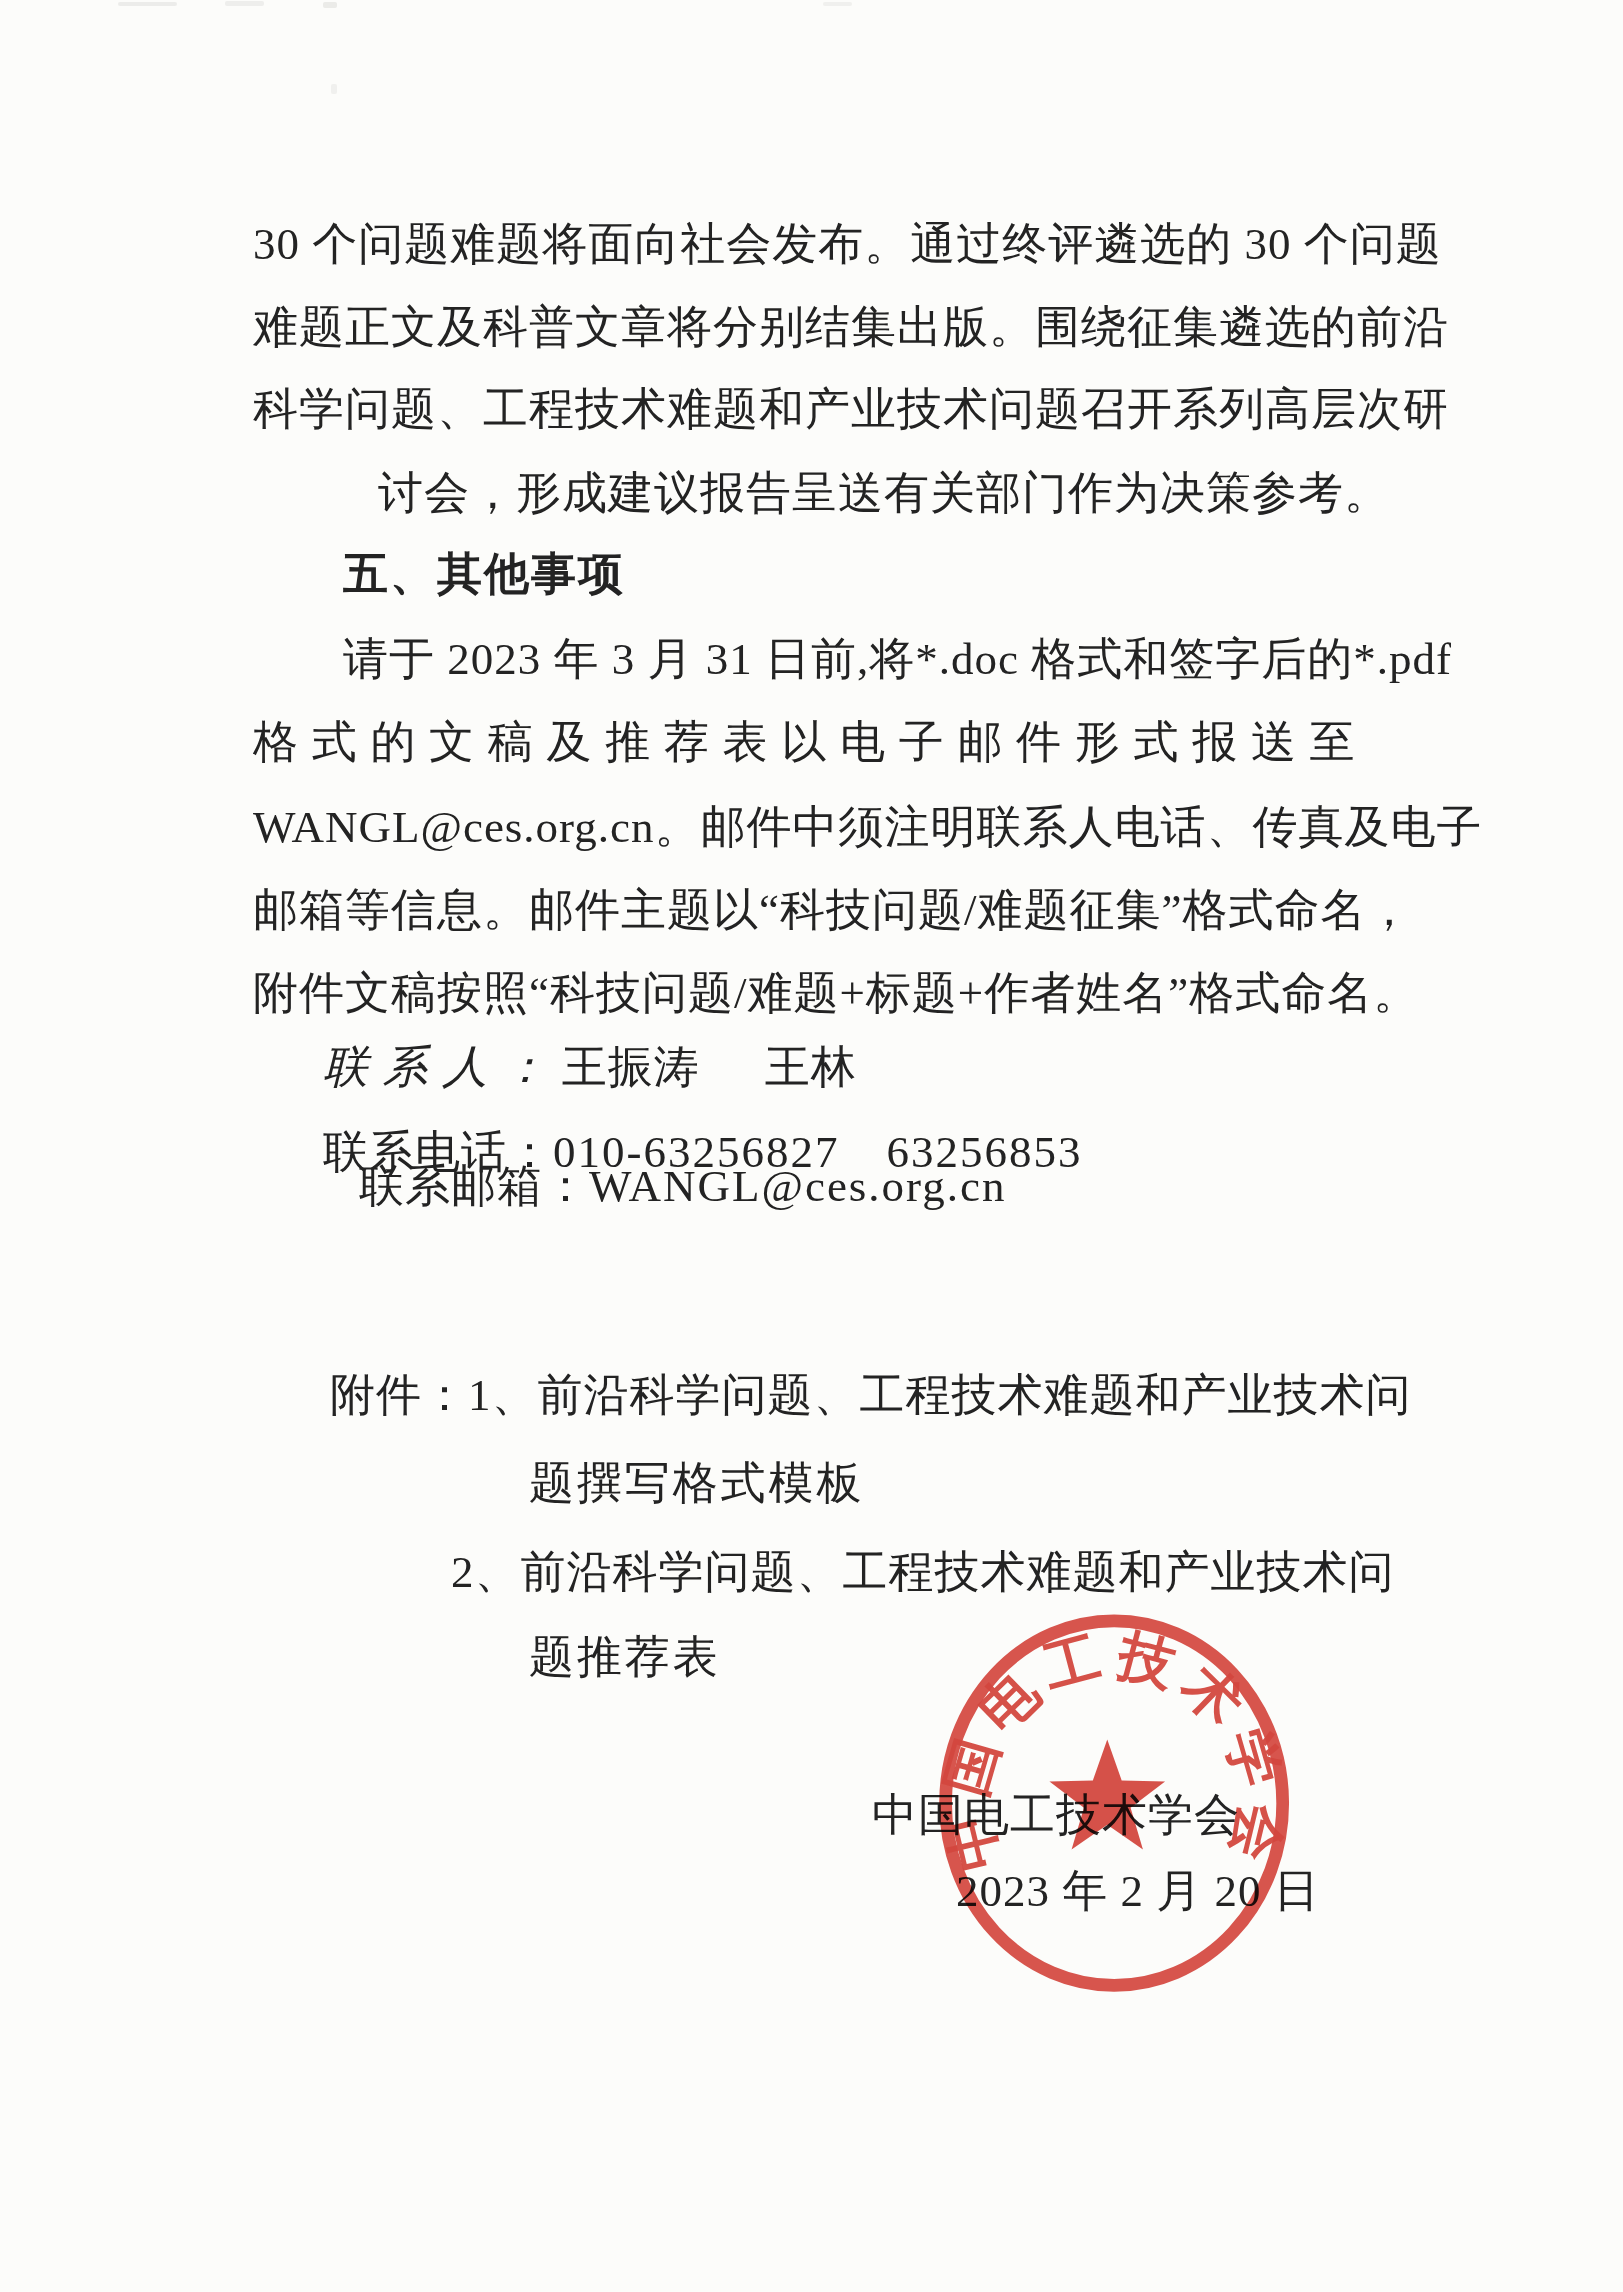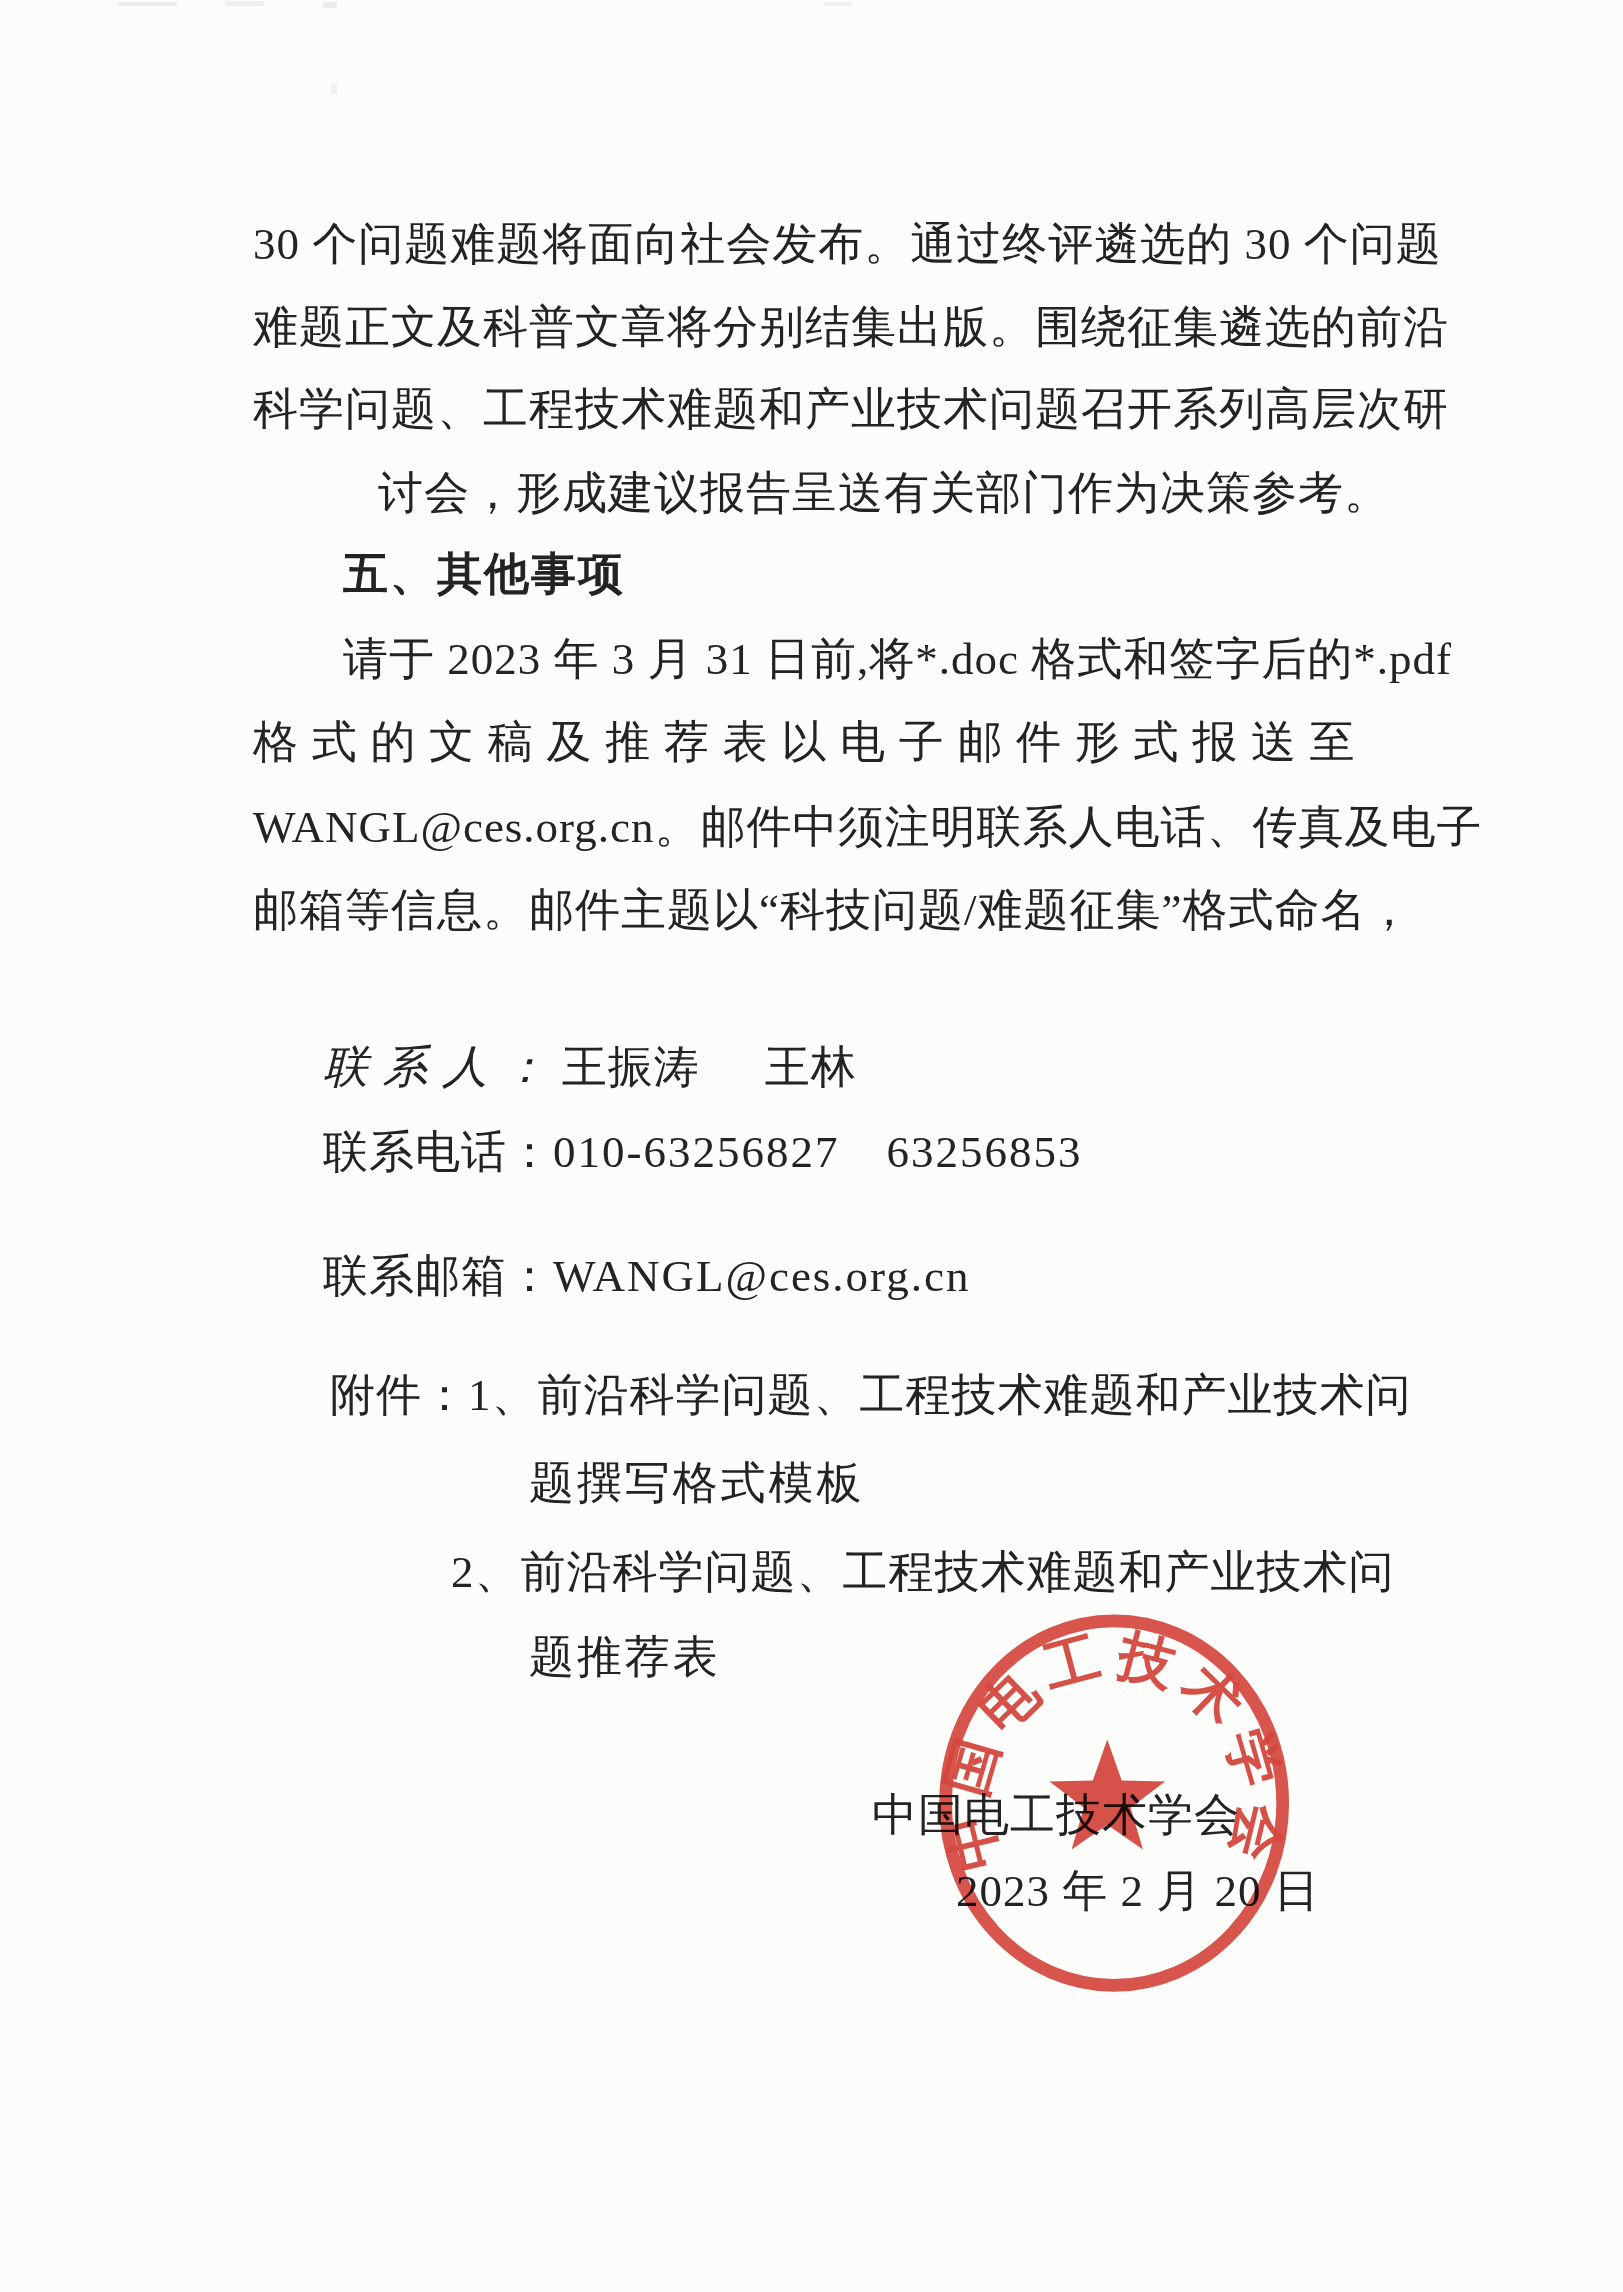--- a/index.html
+++ b/index.html
@@ -64,6 +64,7 @@
   <div class="line body-line spread" style="top:716px;">格式的文稿及推荐表以电子邮件形式报送至</div>
   <div class="line body-line" style="top:801px;">WANGL@ces.org.cn。邮件中须注明联系人电话、传真及电子</div>
   <div class="line body-line" style="top:884px;">邮箱等信息。邮件主题以“科技问题/难题征集”格式命名，</div>
+  <div class="line body-line" style="top:967px;">附件文稿按照“科技问题/难题+标题+作者姓名”格式命名。</div>
 
   <div class="line contact" style="top:1041px;">
     <span class="label-spread">联系人：</span><span>王振涛</span><span class="name2">王林</span>

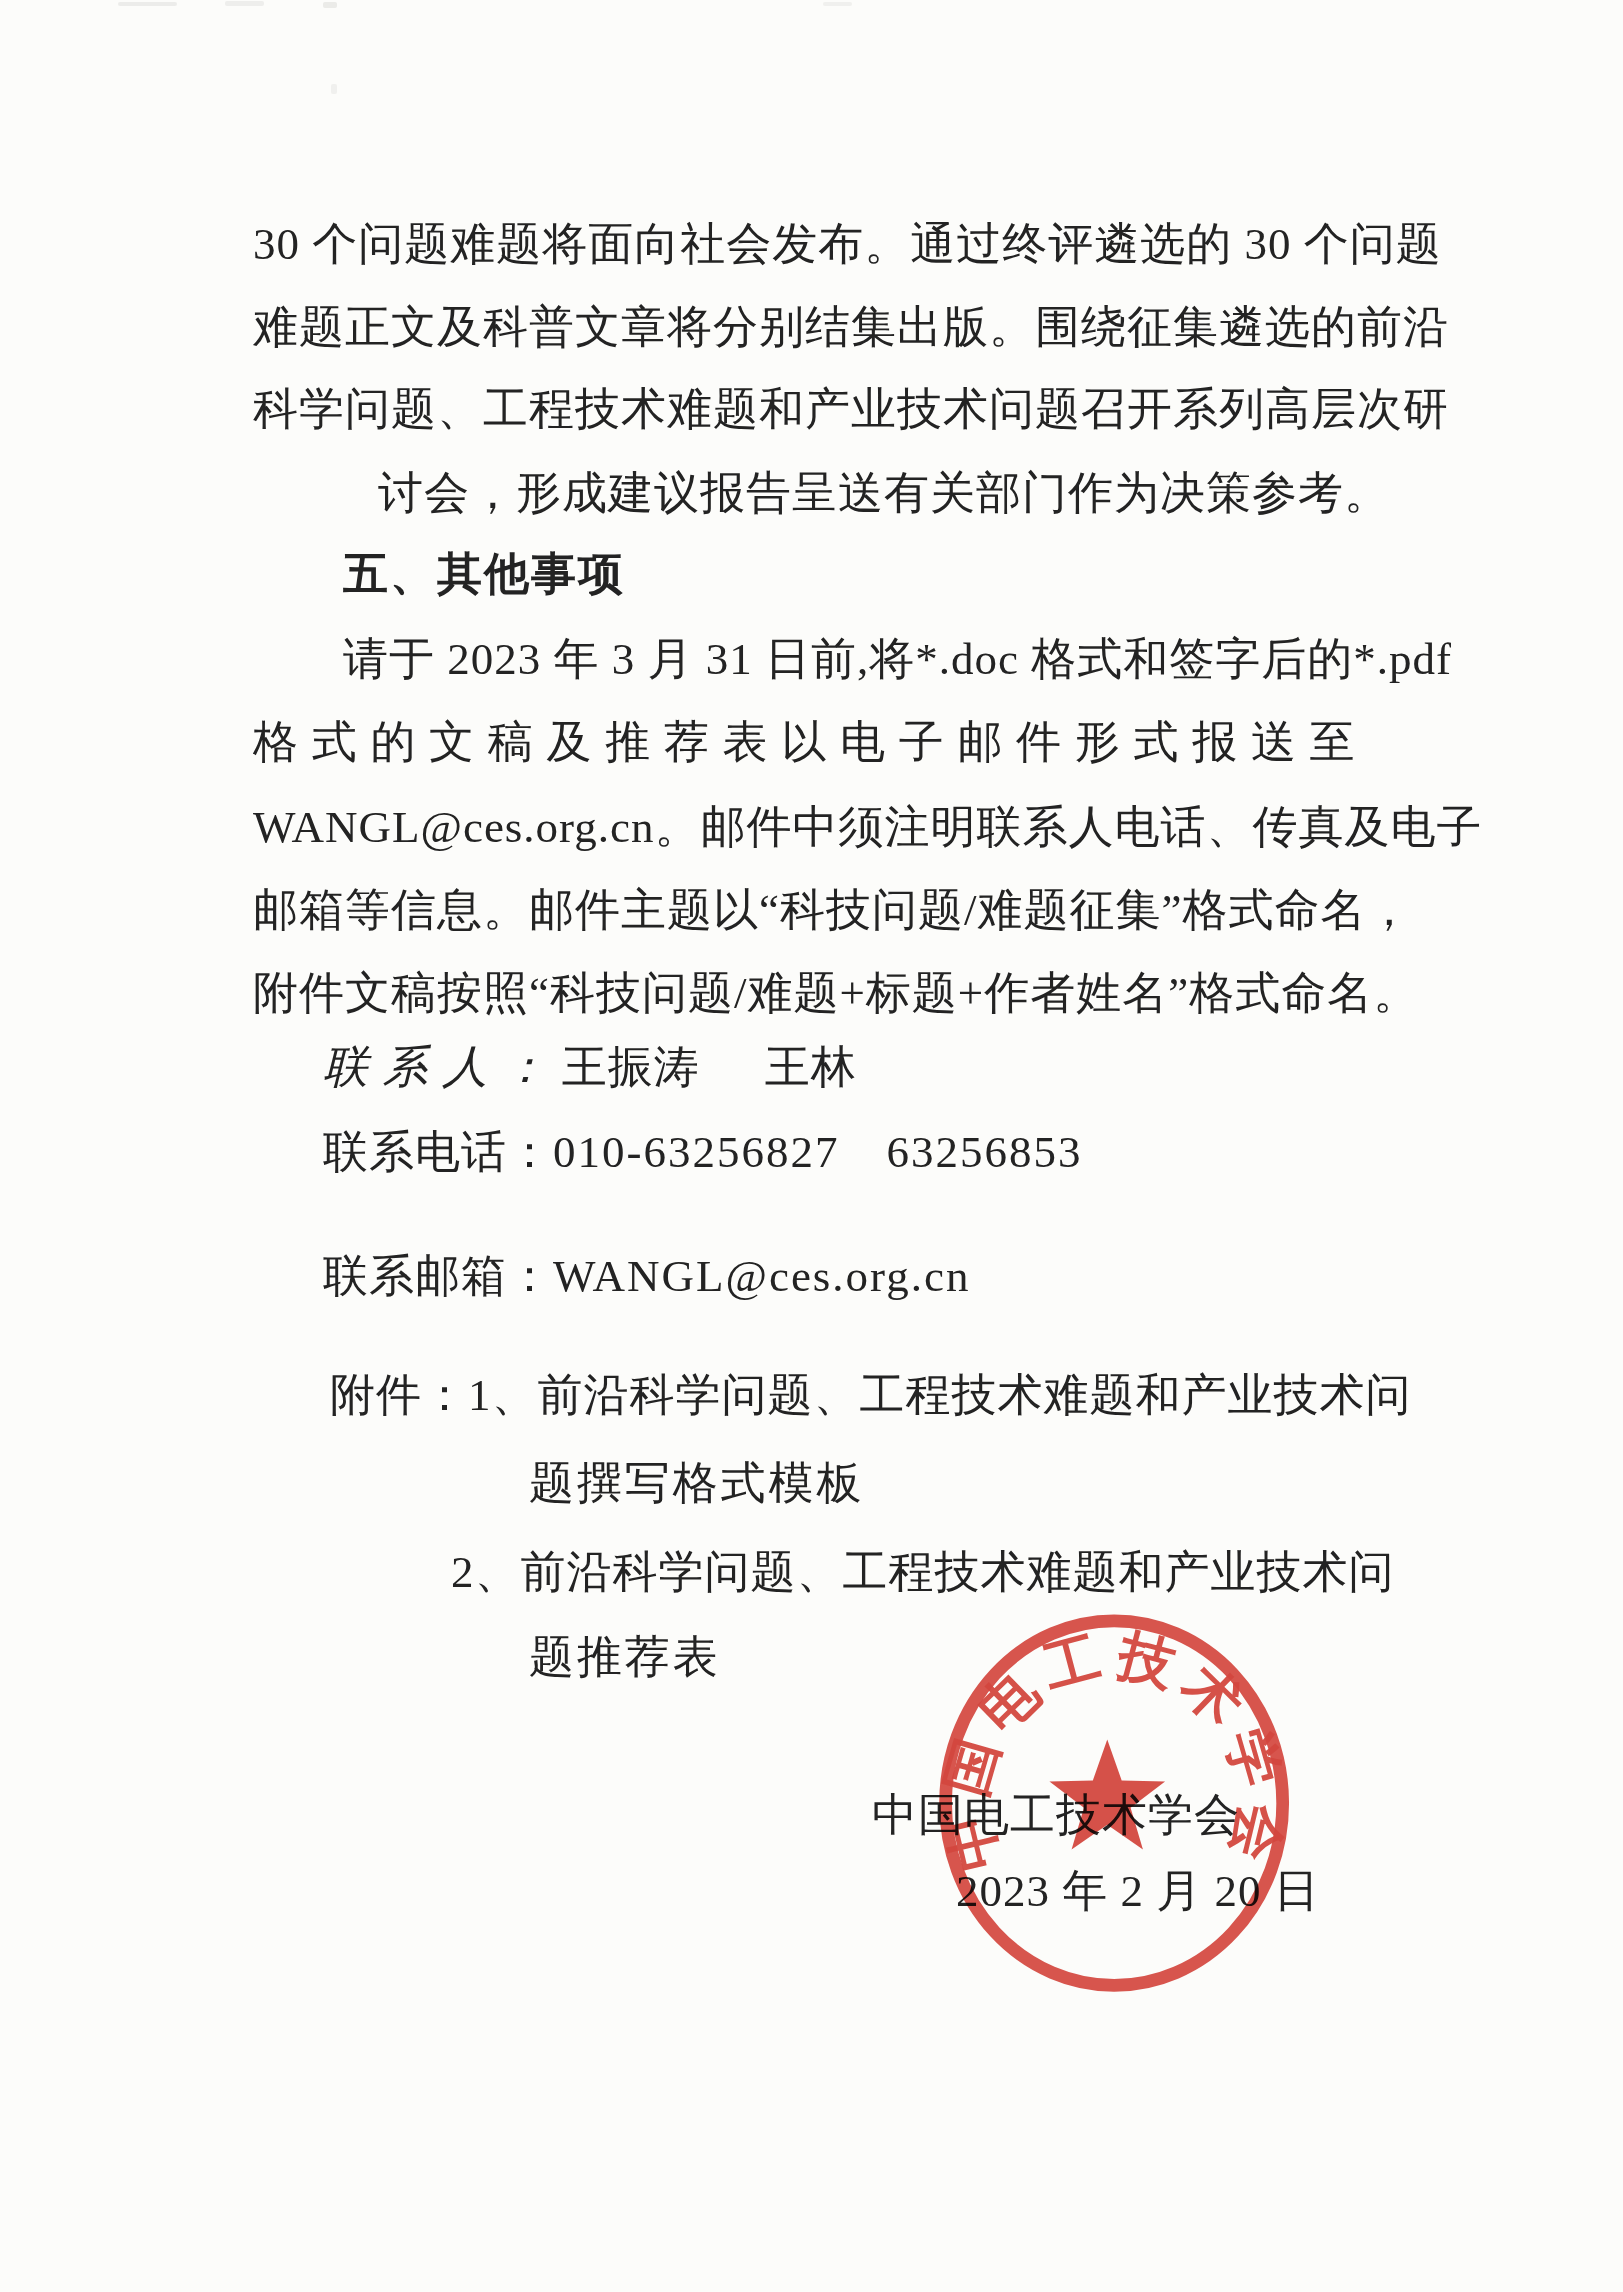--- a/index.html
+++ b/index.html
@@ -72,7 +72,7 @@
   <div class="line contact" style="top:1126px;">
     <span>联系电话：</span><span class="mono-ish">010-63256827　63256853</span>
   </div>
-  <div class="line contact" style="top:1250px;">
+  <div class="line contact" style="top:1160px;margin-left:36px;">
     <span>联系邮箱：</span><span class="mono-ish">WANGL@ces.org.cn</span>
   </div>
 

